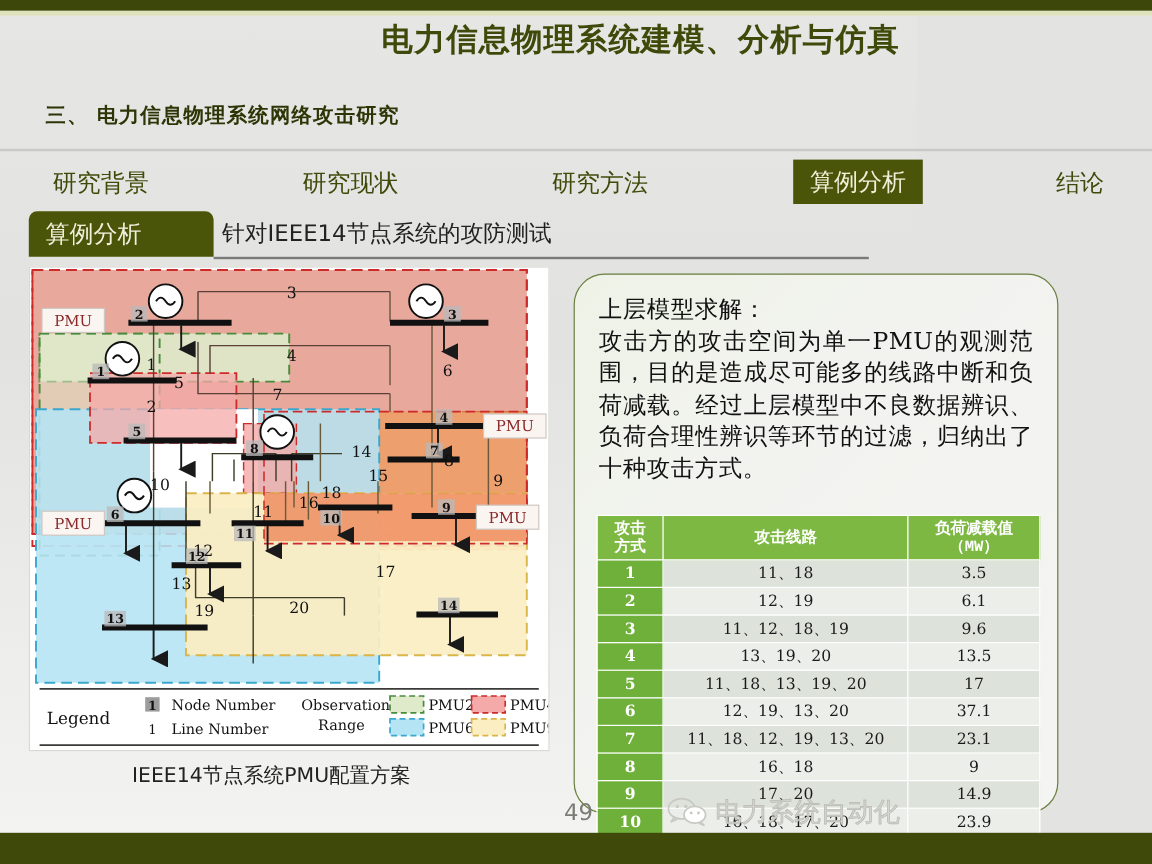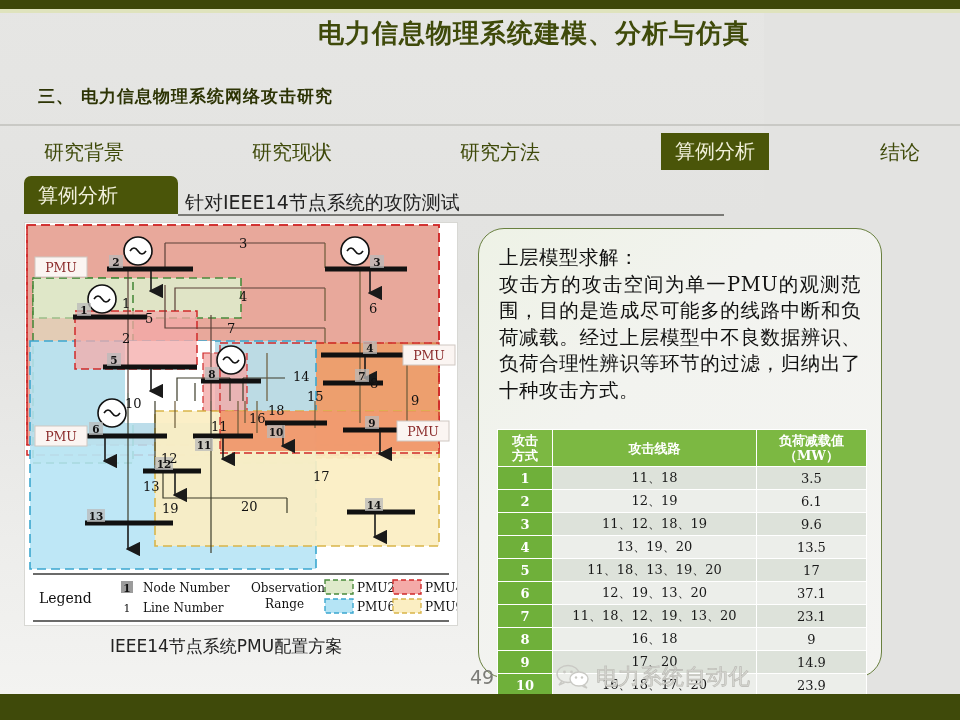--- a/index.html
+++ b/index.html
@@ -37,7 +37,7 @@
   .chip span{position:absolute;left:14px;top:6px;font-size:20px;color:#f1f0dc;
     font-family:"DejaVu Serif",serif;}
   .chip-text{position:absolute;left:185px;top:182px;font-size:19px;color:#222;
-    font-family:"DejaVu Sans",sans-serif;margin-top:8px;}
+    font-family:"DejaVu Sans",sans-serif;}
   .chip-rule{position:absolute;left:178px;top:214px;width:546px;height:2px;background:#7a7a76;}
 
   

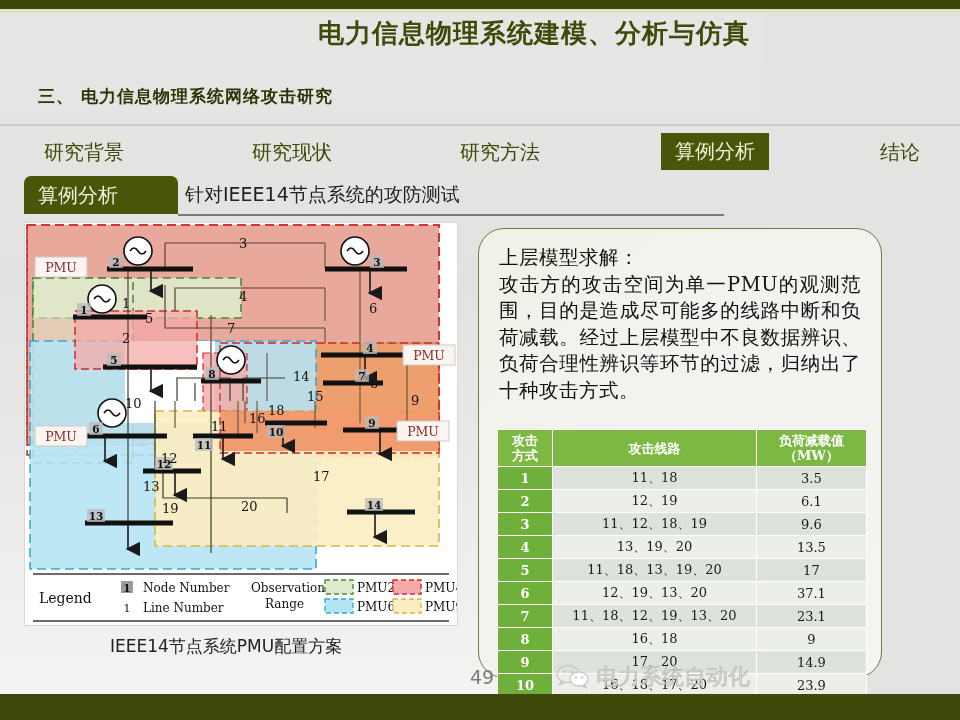--- a/index.html
+++ b/index.html
@@ -60,7 +60,7 @@
   #atable{position:absolute;left:497px;top:429px;width:370px;
     border-collapse:collapse;font-family:"DejaVu Serif",serif;}
   #atable th{background:#7cb842;color:#ffffff;font-size:13px;font-weight:bold;
-    border:1px solid #ffffff;padding:3px 2px;line-height:15px;text-align:center;}
+    border:1px solid #ffffff;padding:3px 2px;line-height:15px;text-align:center;font-family:Liberation Mono, monospace;}
   #atable td{font-size:13px;padding:2px 2px;text-align:center;border:1px solid #ffffff;
     color:#1a1a1a;}
   #atable td.idx{background:#6fb03a;color:#ffffff;font-weight:bold;width:52px;}

